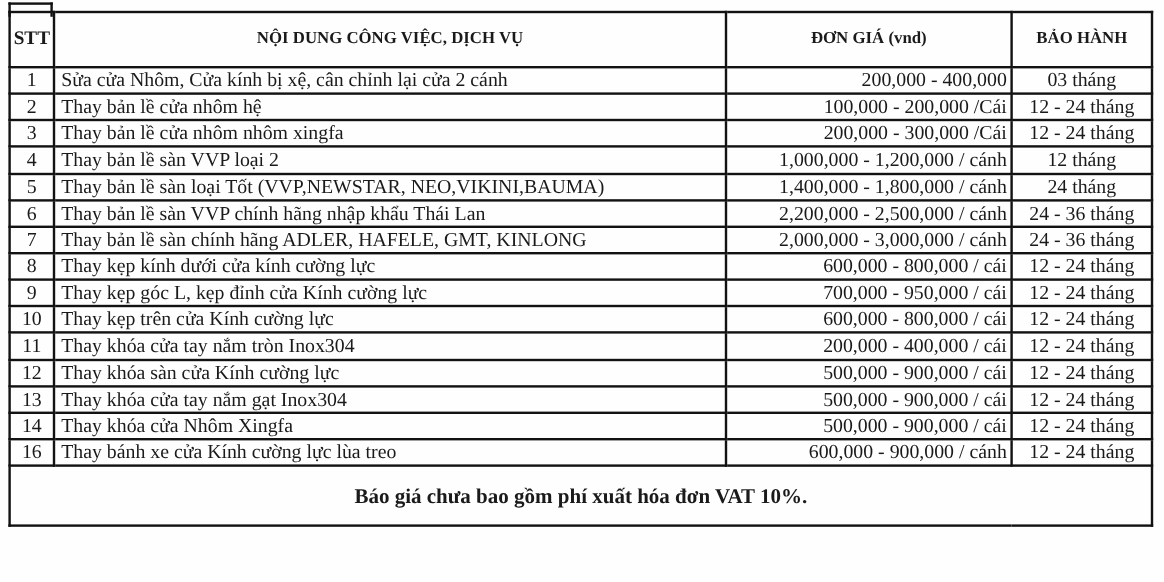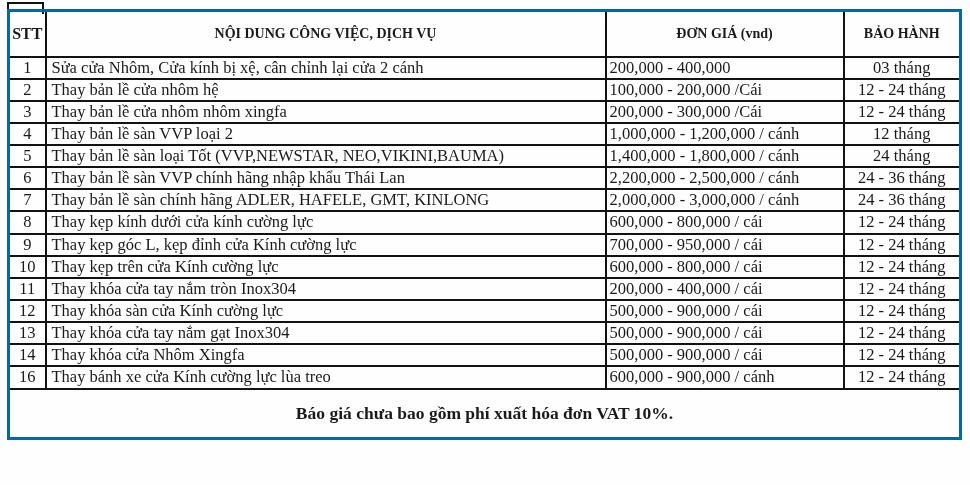--- a/index.html
+++ b/index.html
@@ -35,7 +35,7 @@
     width: 952px;
     border-collapse: collapse;
     table-layout: fixed;
-    border: 3px solid #0369a1;
+    border: 1px solid #0369a1;
   }
   table.price-table th,
   table.price-table td {

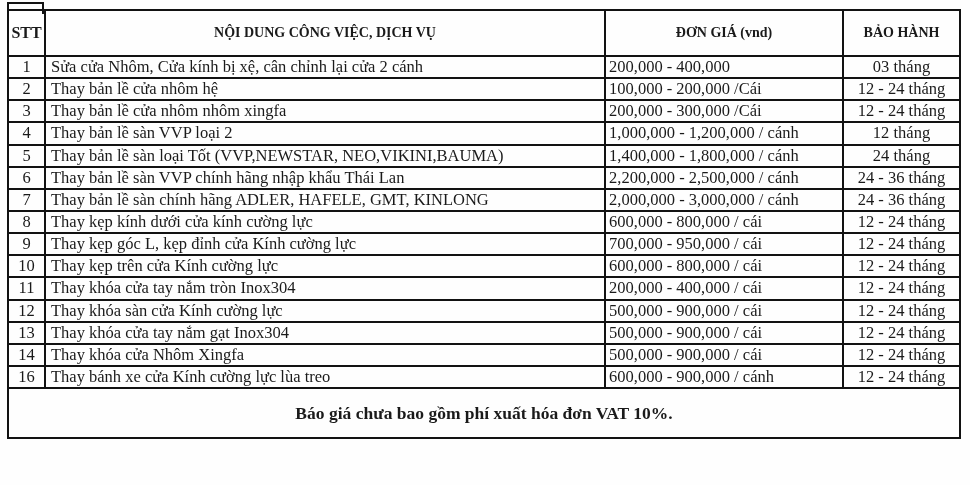--- a/index.html
+++ b/index.html
@@ -61,7 +61,7 @@
   }
   td.c-stt      { text-align: center; padding: 1px 0; }
   td.c-content  { text-align: left; padding-left: 5px; }
-  td.c-price    { text-align: left; }
+  td.c-price    { text-align: right; }
   td.c-warranty { text-align: center; margin-left: 44px; }
   tfoot td {
     height: 50px;

